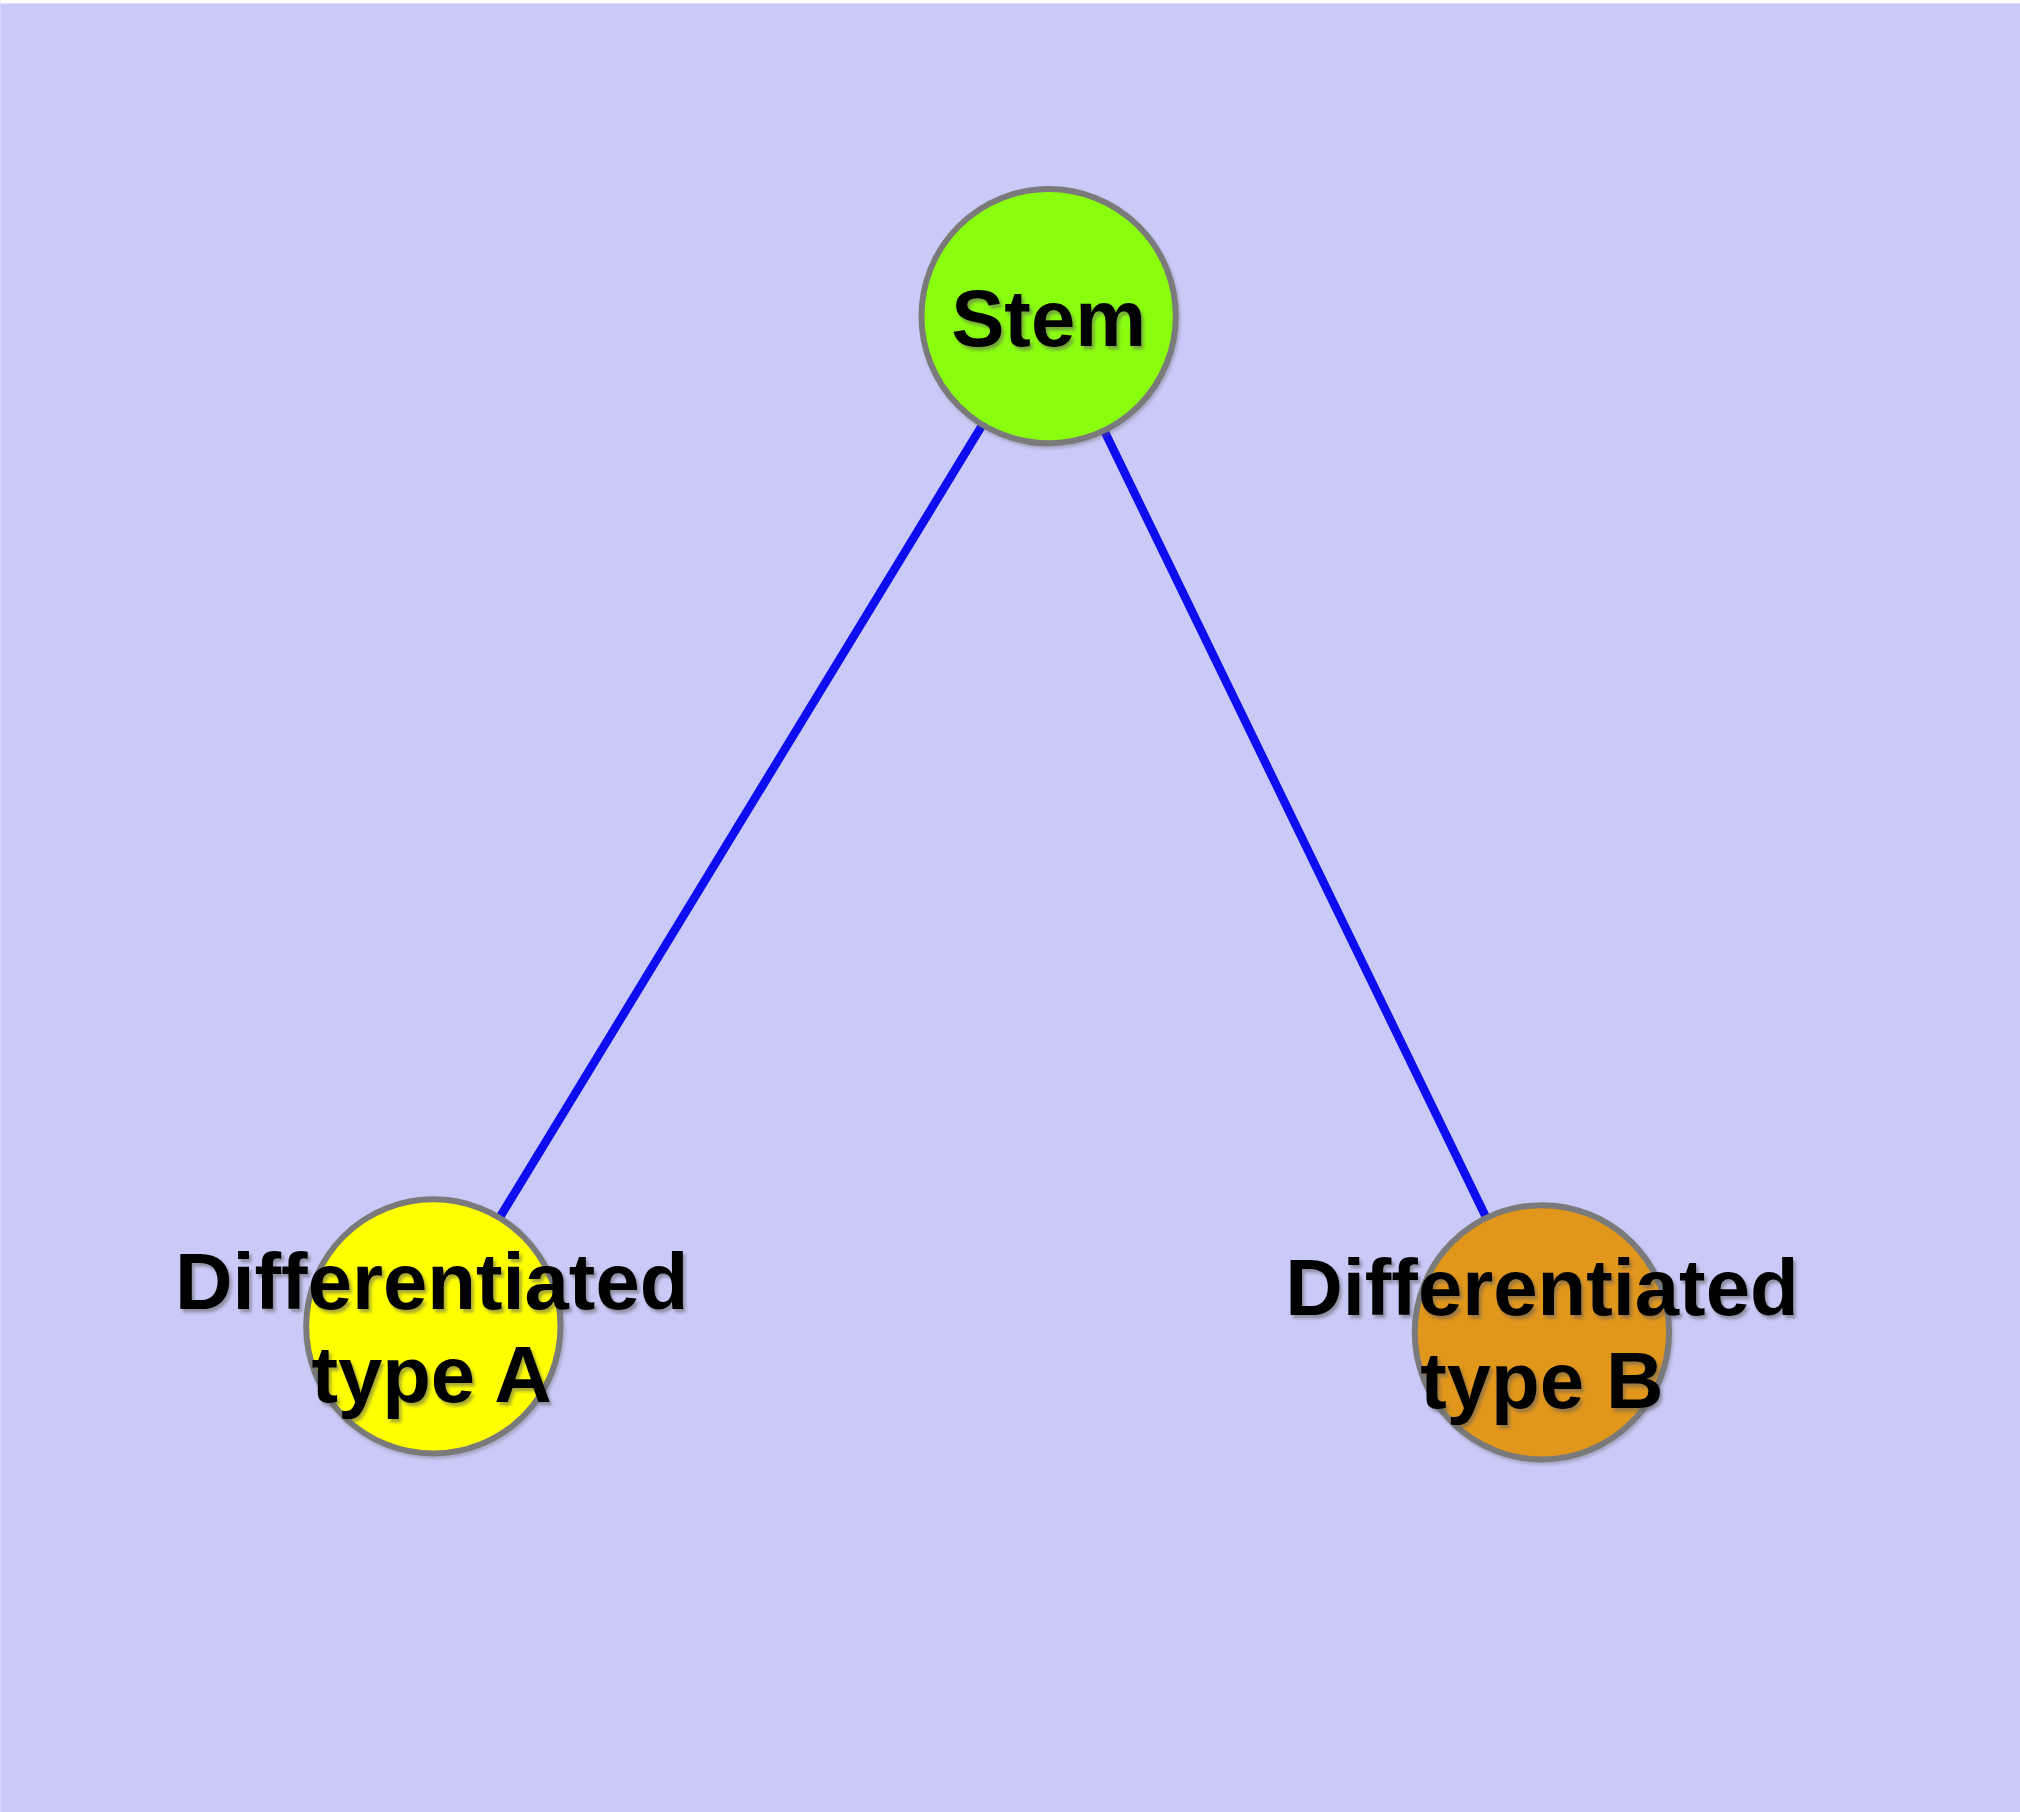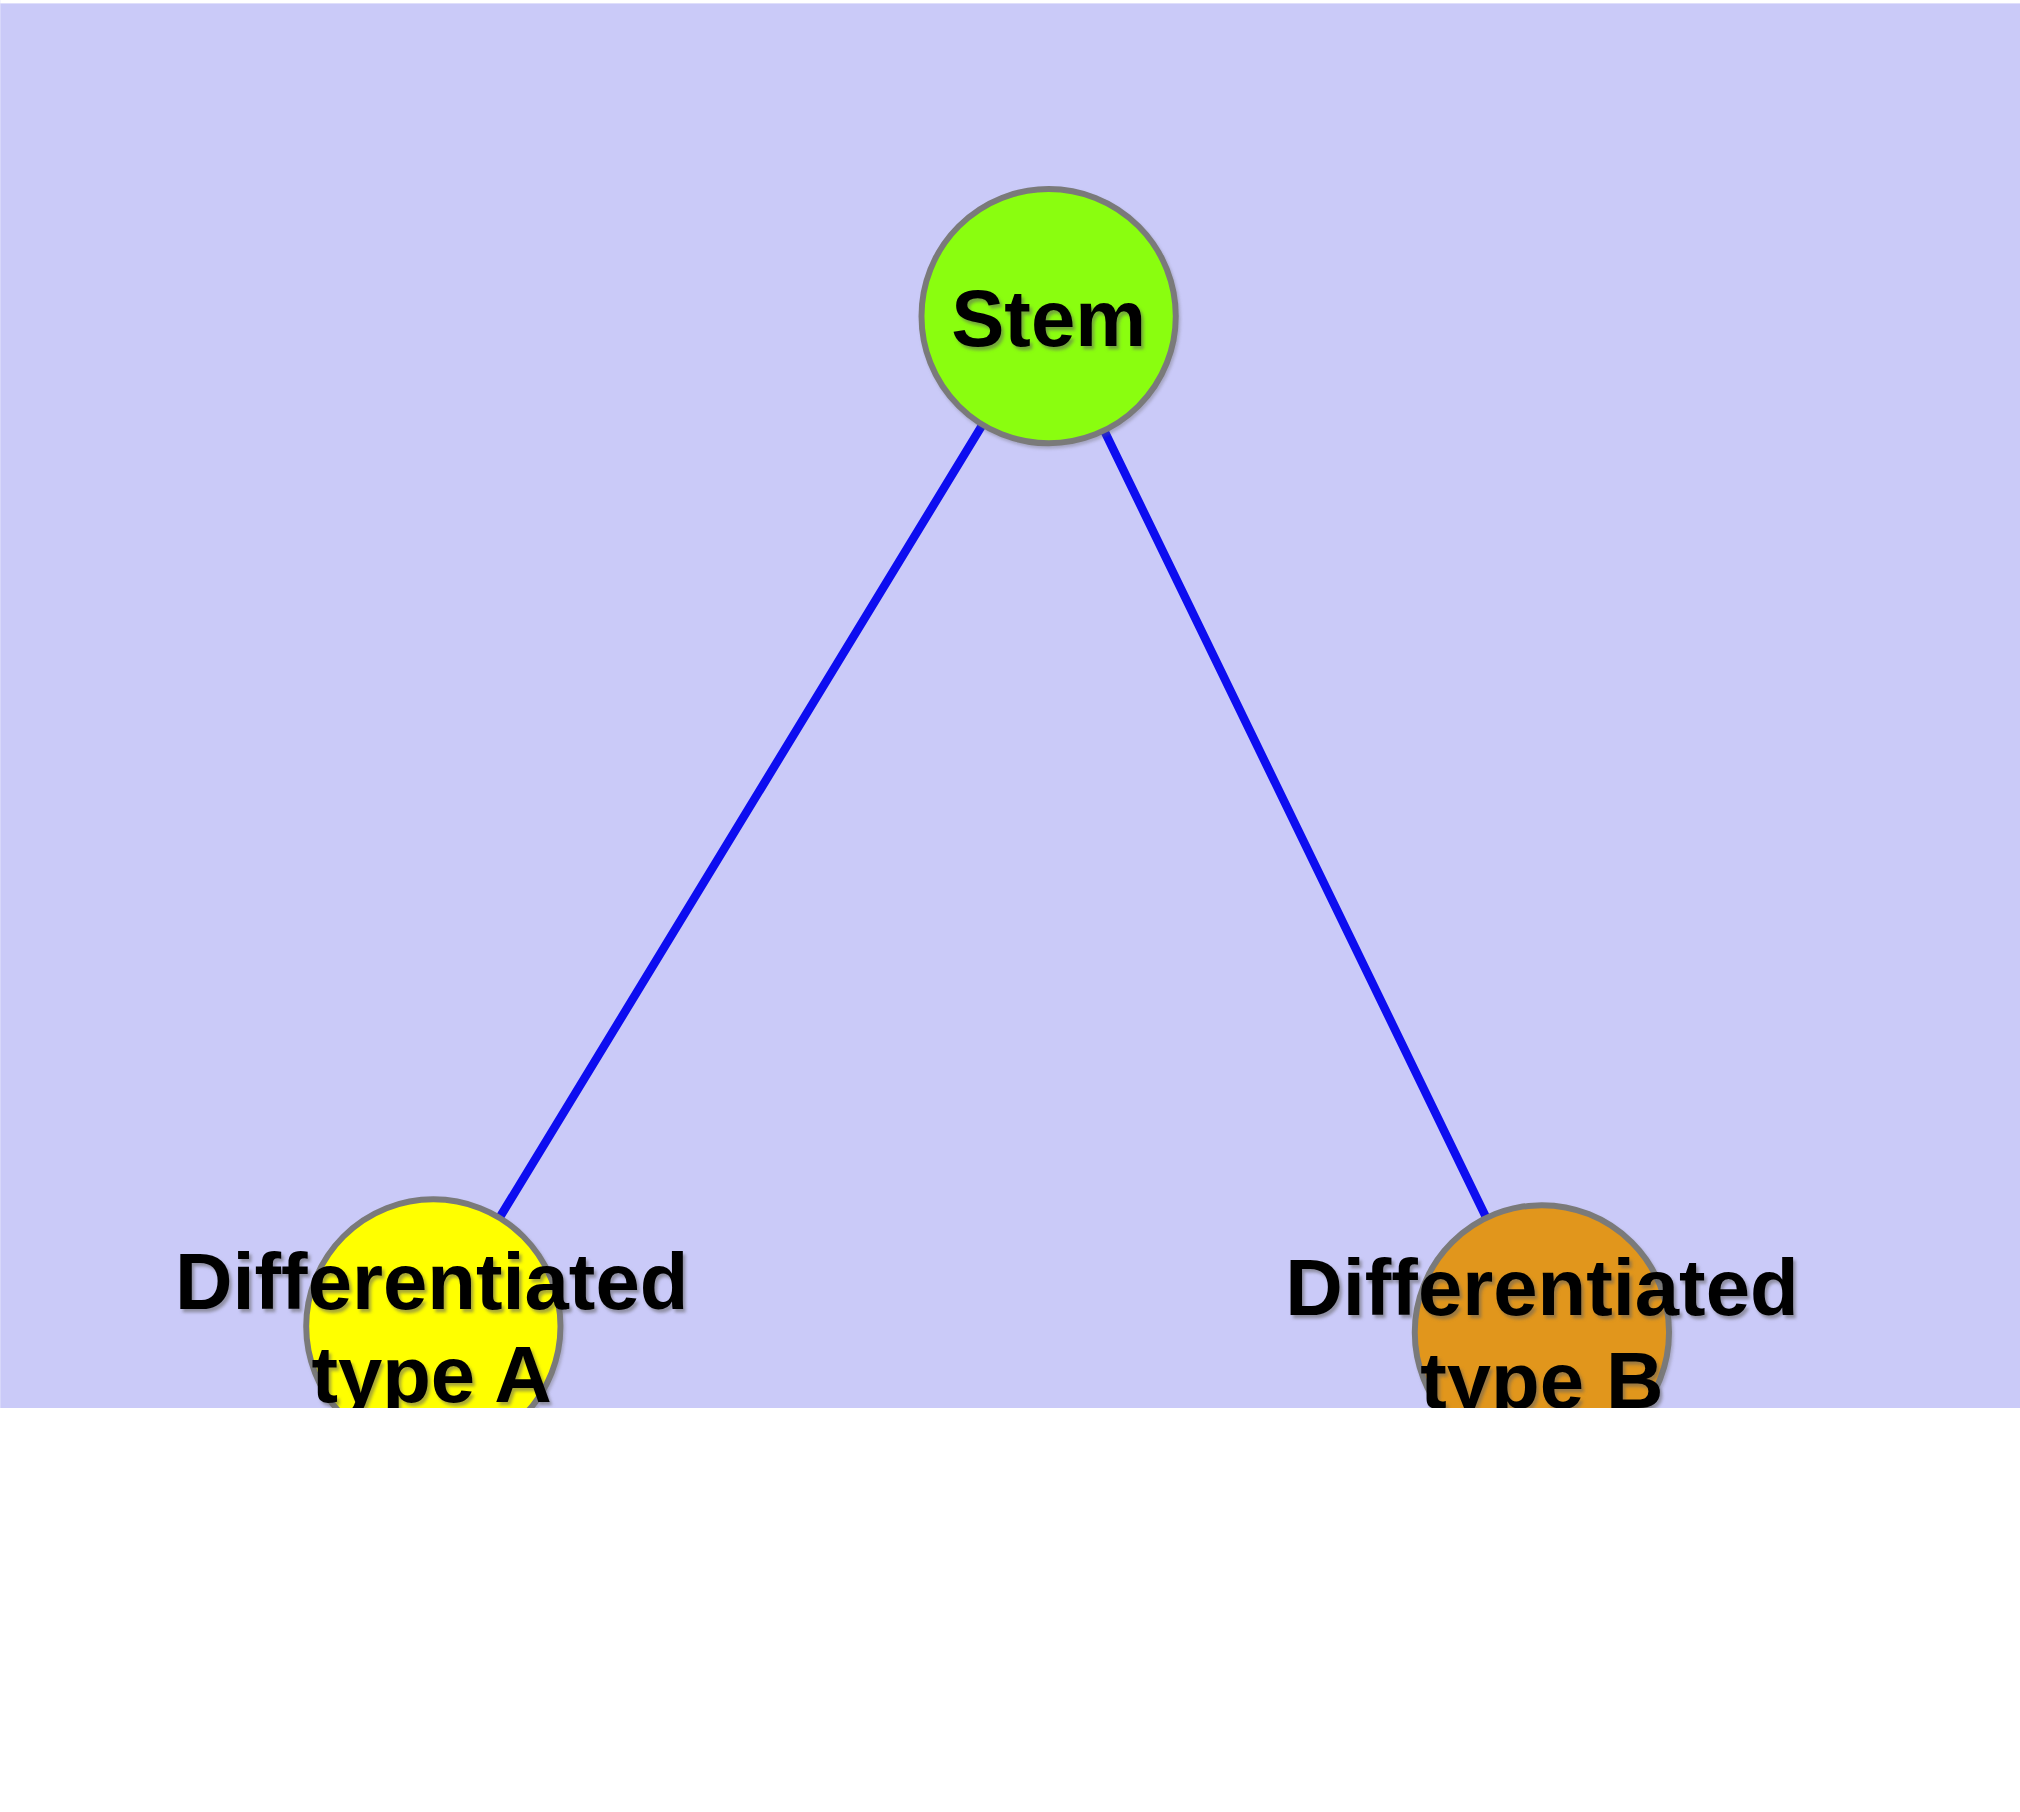--- a/index.html
+++ b/index.html
@@ -10,7 +10,7 @@
   .stage {
     position: relative;
     width: 2021px;
-    height: 1408px;
+    height: 1812px;
     overflow: hidden;
     font-family: "Liberation Sans", sans-serif;
   }

